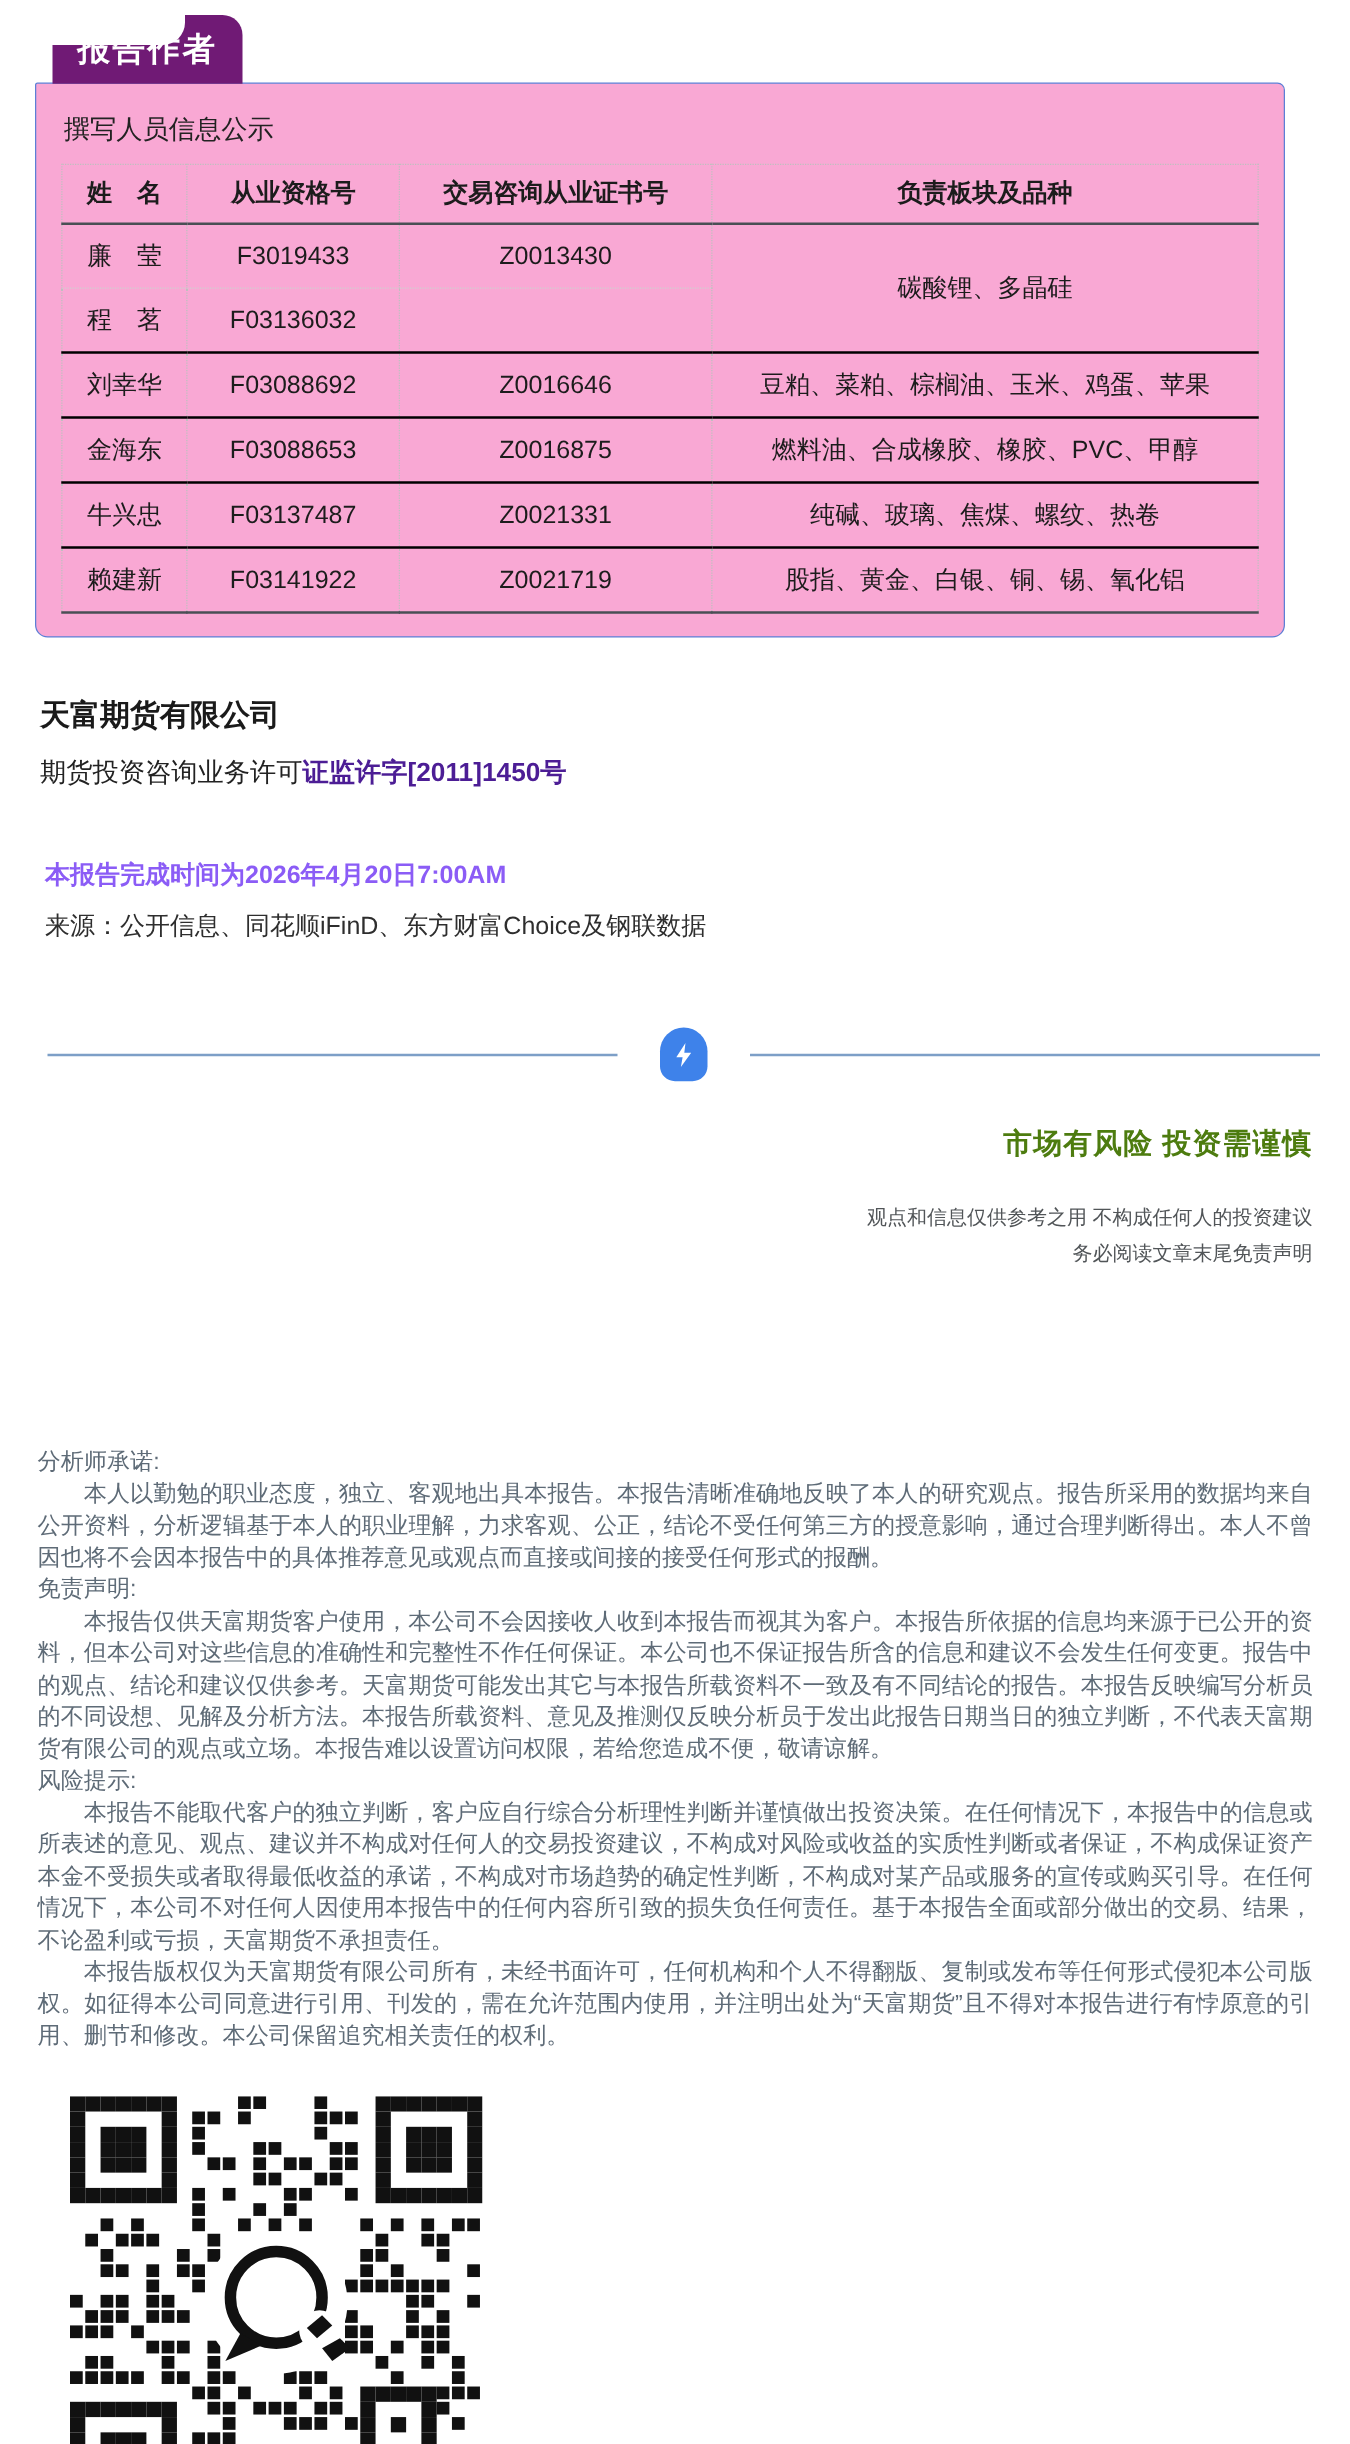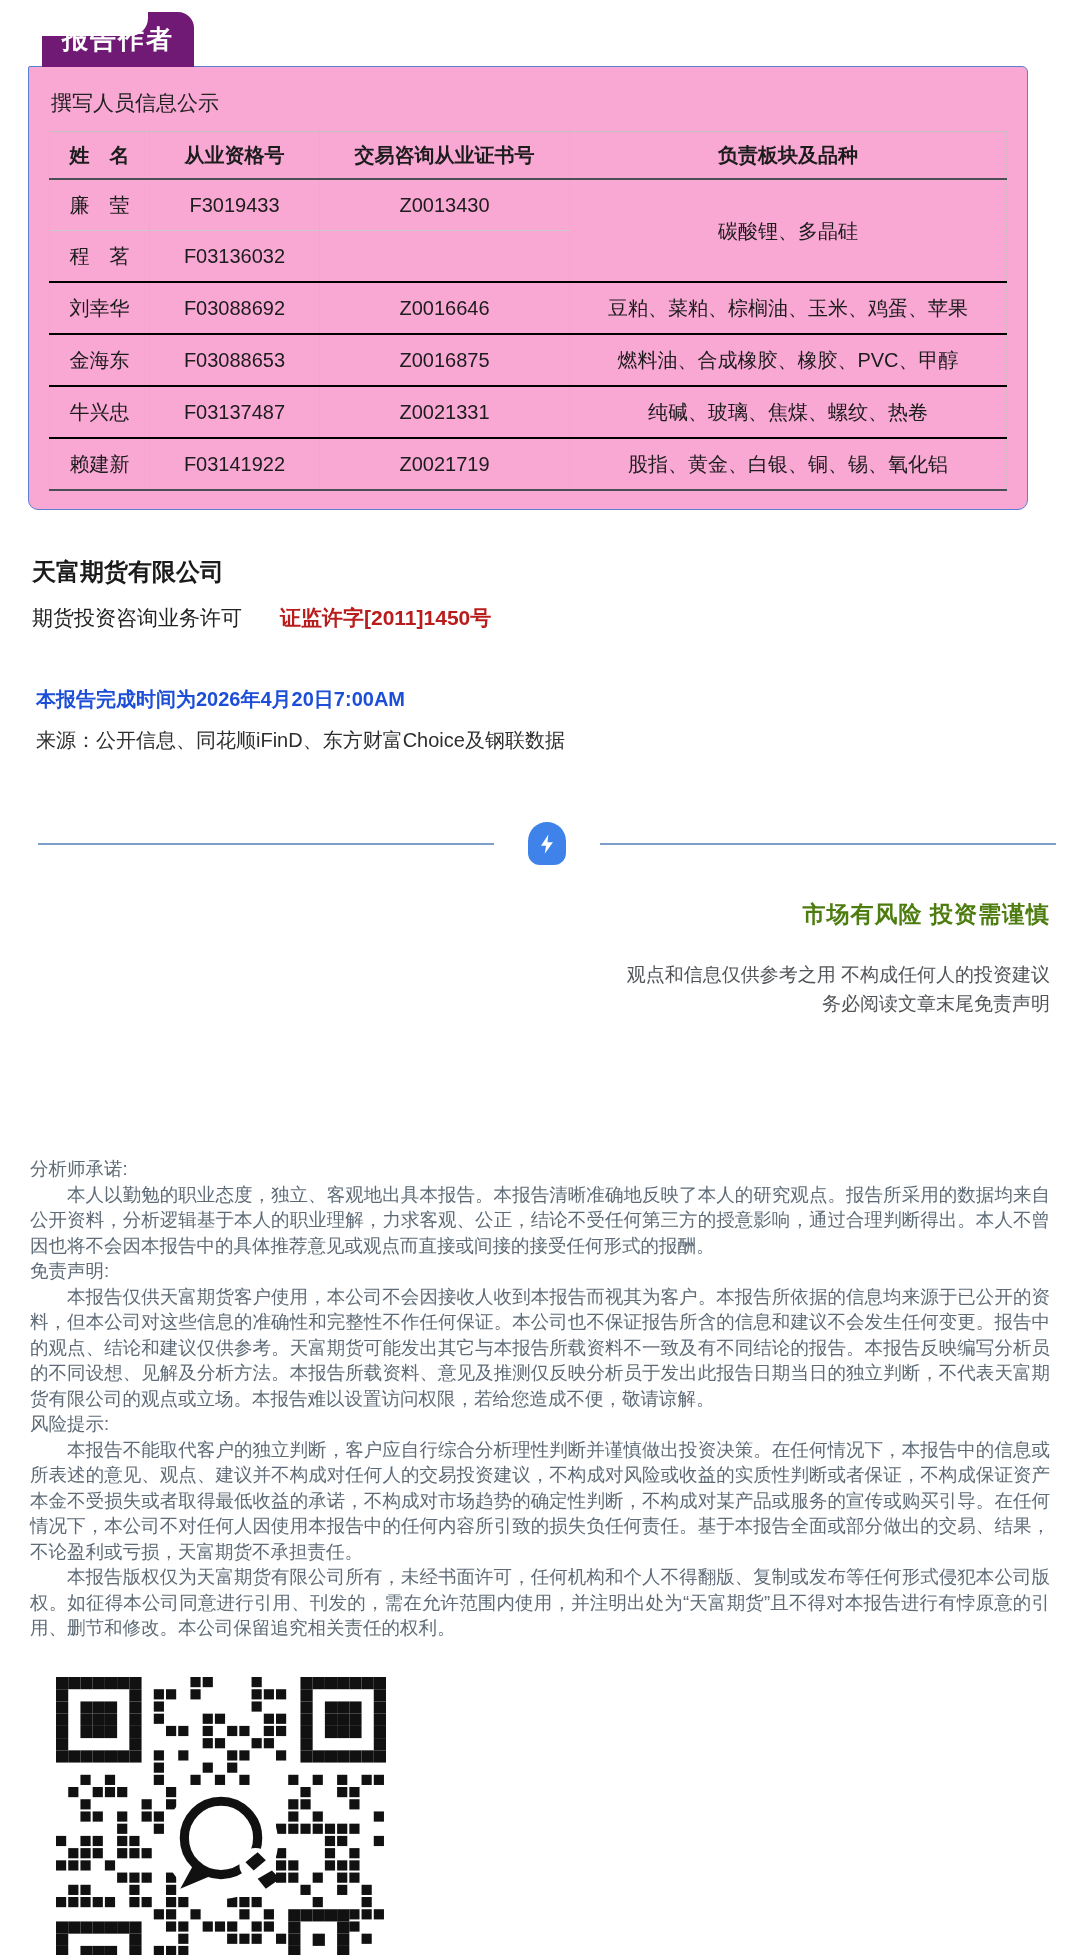--- a/index.html
+++ b/index.html
@@ -49,7 +49,7 @@
   .company { margin:46px 52px 0 32px; }
   .company-name { font-size:24px; font-weight:bold; color:#1a1a1a; }
   .license-line { margin-top:16px; font-size:21px; color:#222; }
-  .license-no { color:#b91c1c; font-weight:bold; margin-left:38px; }
+  .license-no { color:#4c1d95; font-weight:bold; }
 
   
   .completion { margin:54px 52px 0 36px; }

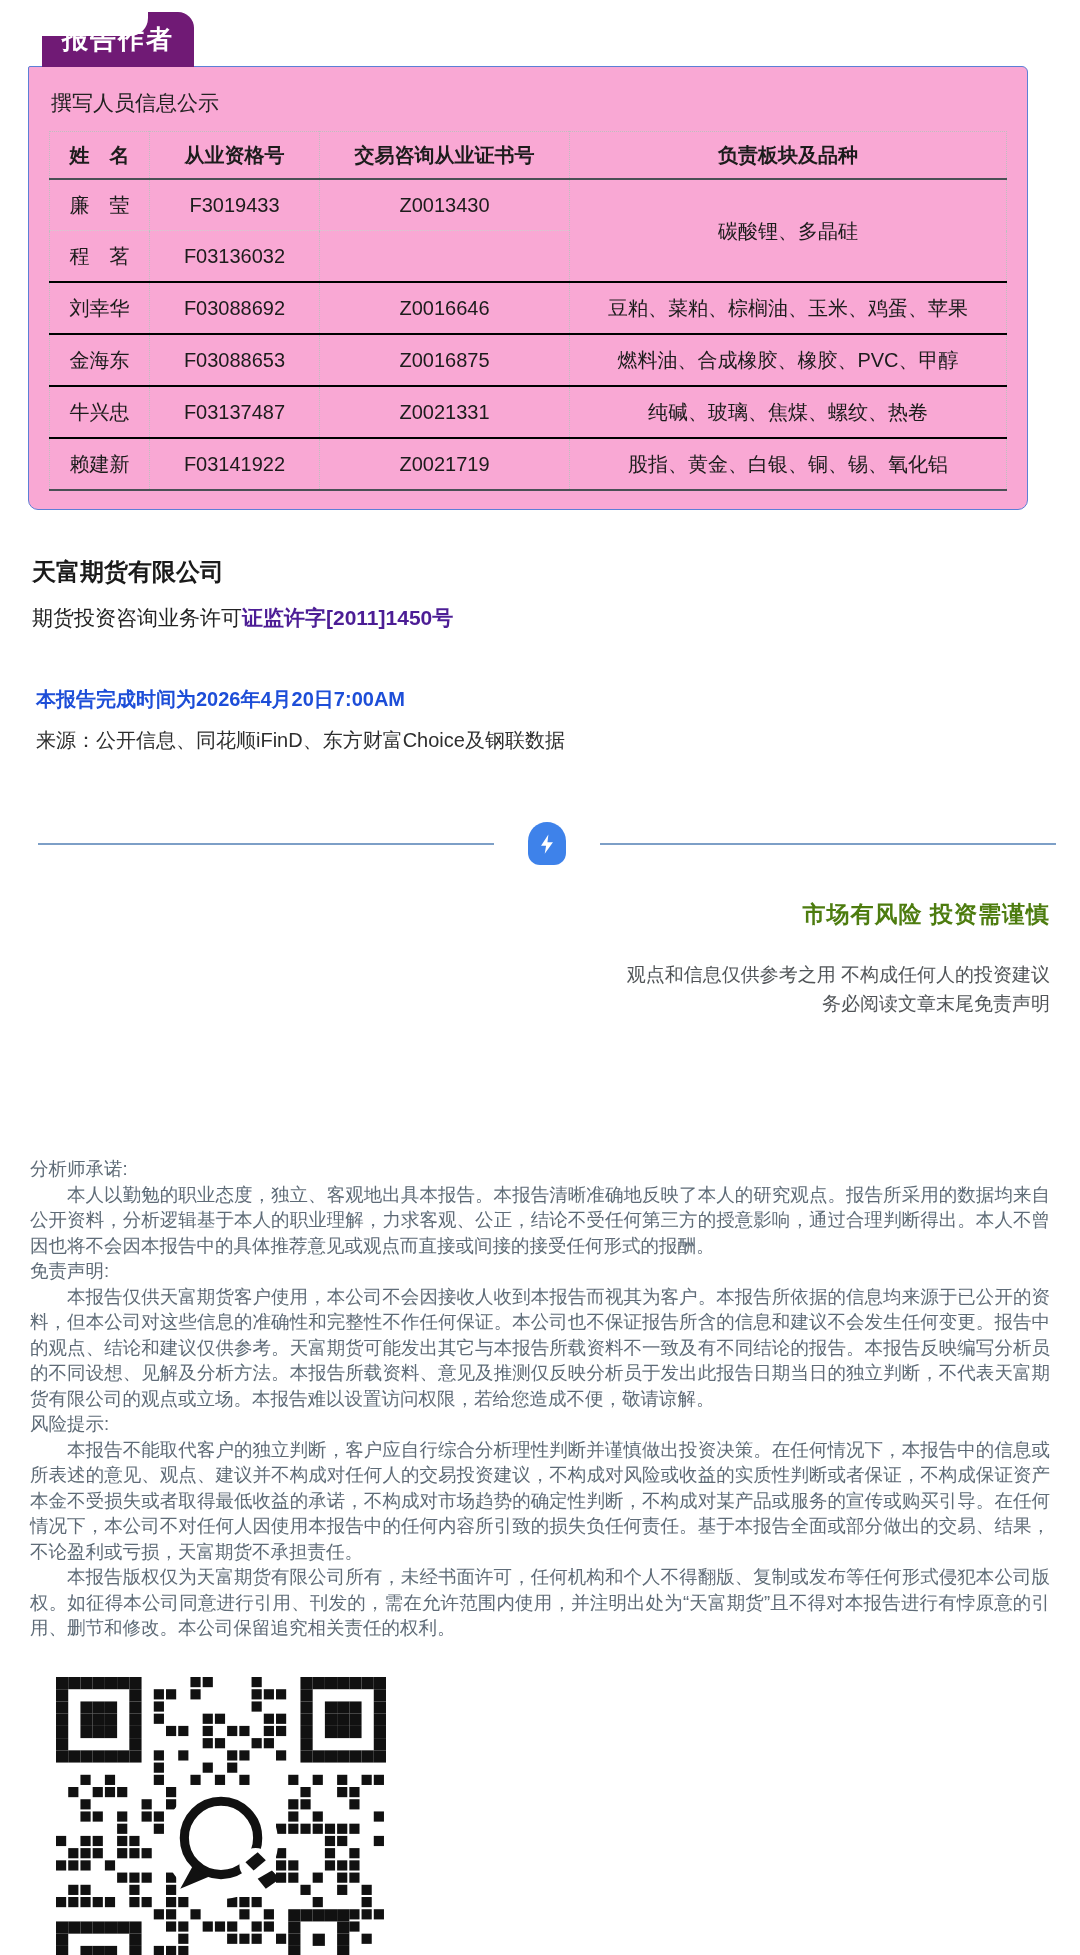--- a/index.html
+++ b/index.html
@@ -53,7 +53,7 @@
 
   
   .completion { margin:54px 52px 0 36px; }
-  .done-line { color:#1d4ed8; font-size:20px; font-weight:600; }
+  .done-line { color:#8b5cf6; font-size:20px; font-weight:600; }
   .source-line { margin-top:14px; font-size:20px; color:#2e2e2e; }
 
   

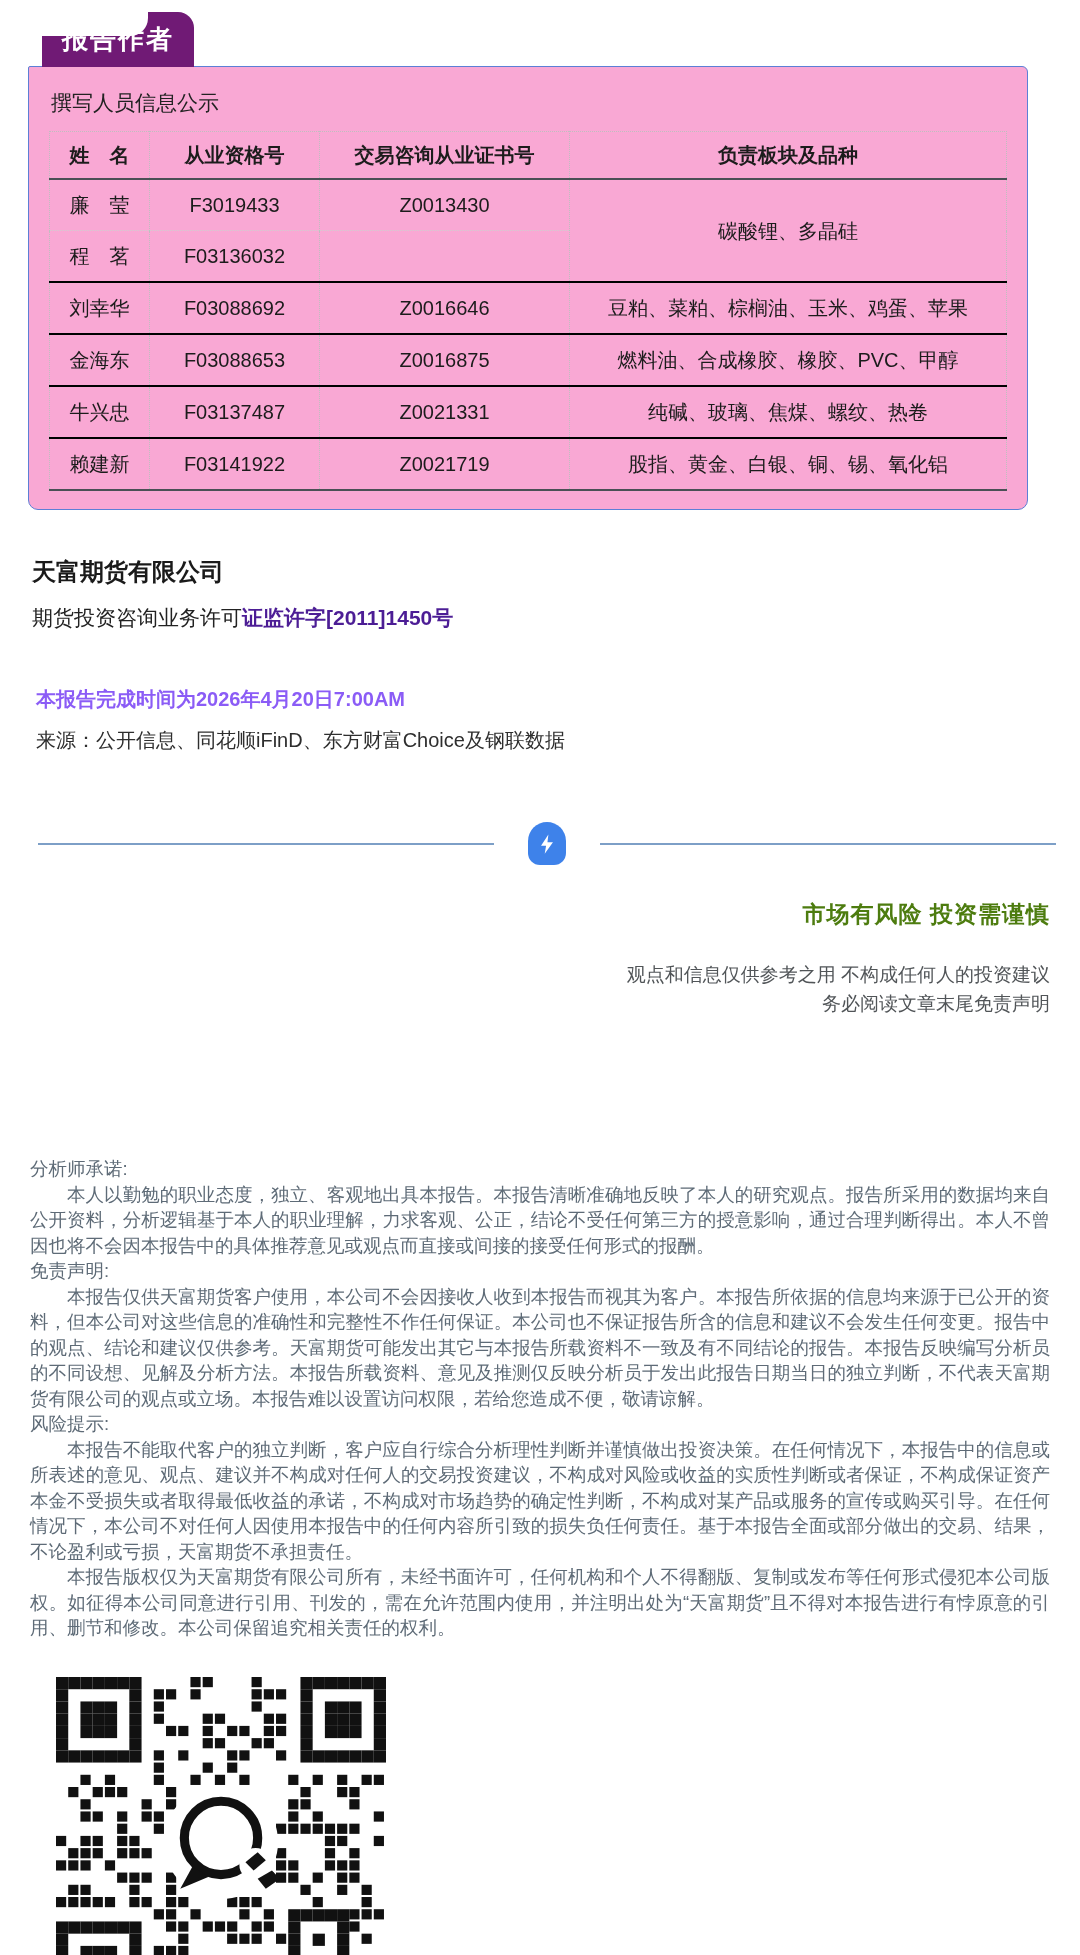--- a/index.html
+++ b/index.html
@@ -68,7 +68,7 @@
 
   
   .warning { margin:34px 30px 0 0; text-align:right; color:#4d7c0f; font-size:23px; font-weight:bold; letter-spacing:1px; }
-  .note { margin:30px 30px 0 0; text-align:right; color:#515558; font-size:19px; line-height:29px; }
+  .note { margin:30px 30px 0 0; text-align:right; color:#515558; font-size:16px; line-height:29px; }
 
   
   .disclaimer { margin:138px 30px 0 30px; color:#5e6b77; font-size:18.5px; line-height:25.5px; text-align:justify; }

